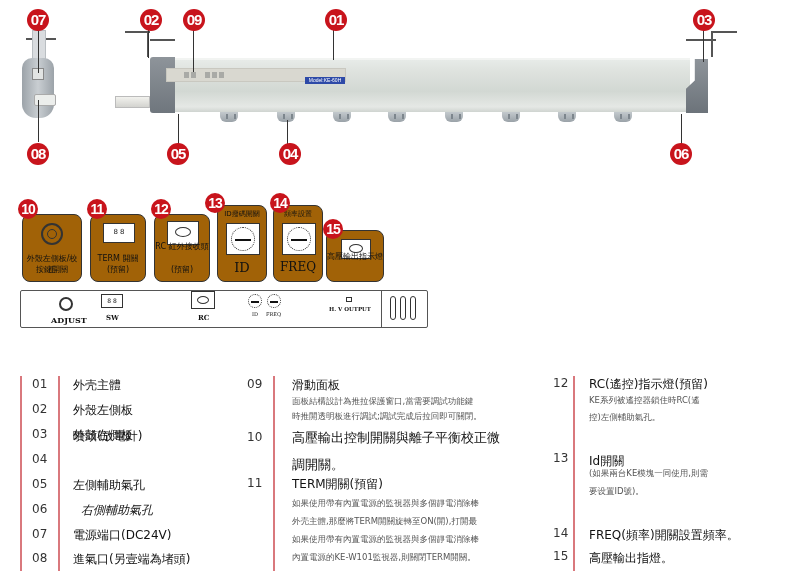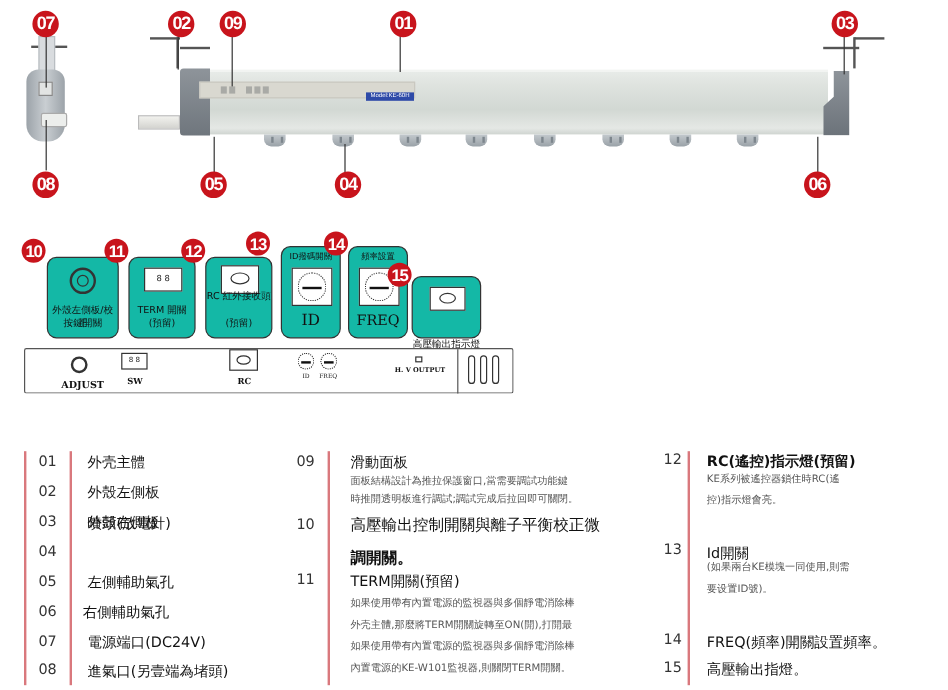--- a/index.html
+++ b/index.html
@@ -26,7 +26,7 @@
   .side-port { position: absolute; left: 32px; top: 68px; width: 12px; height: 12px; background: #e2e4e3; border: 1px solid #888; }
   .side-fitting { position: absolute; left: 34px; top: 94px; width: 22px; height: 12px; background: #eceeec; border: 1px solid #aaa; border-radius: 2px; }
   
-  .callout { position: absolute; border: 1.5px solid #333; border-radius: 8px; background: #14b8a6; margin-left: 17px; }
+  .callout { position: absolute; border: 1.5px solid #333; border-radius: 8px; background: #a16207; }
   .callout-text { position: absolute; left: 0; right: 0; text-align: center; font-size: 8px; line-height: 11px; color: #111; }
   .panel-strip { position: absolute; left: 20px; top: 290px; width: 408px; height: 38px; border: 1.5px solid #555; border-radius: 2px; background: #fff; clip-path: polygon(0 0,100% 0,100% 100%,0 100%); }
   .strip-label { position: absolute; font-family: "DejaVu Serif", serif; font-weight: bold; font-size: 7px; color: #111; }

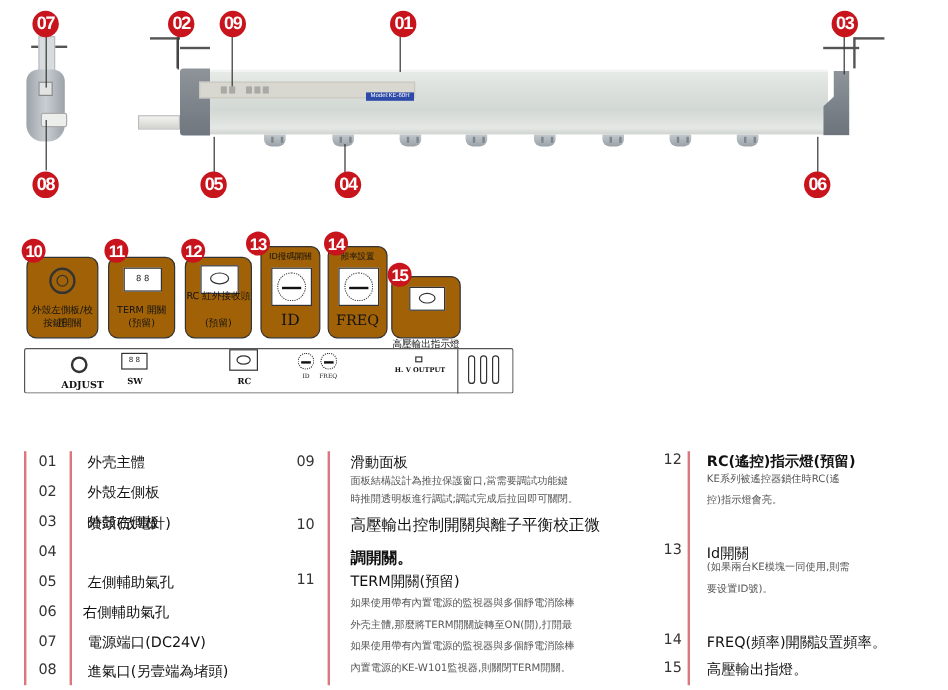--- a/index.html
+++ b/index.html
@@ -135,7 +135,7 @@
   <div class="box" style="left:14px;top:8px;width:30px;height:20px;">
     <div class="ellipse" style="left:7px;top:4px;width:14px;height:9px;"></div>
   </div>
-  <div class="callout-text" style="top:50px;text-align:right;">高壓輸出指示燈</div>
+  <div class="callout-text" style="top:20px;text-align:right;">高壓輸出指示燈</div>
 </div>
 
 <div class="marker sm" style="left:18px;top:199px;">10</div>

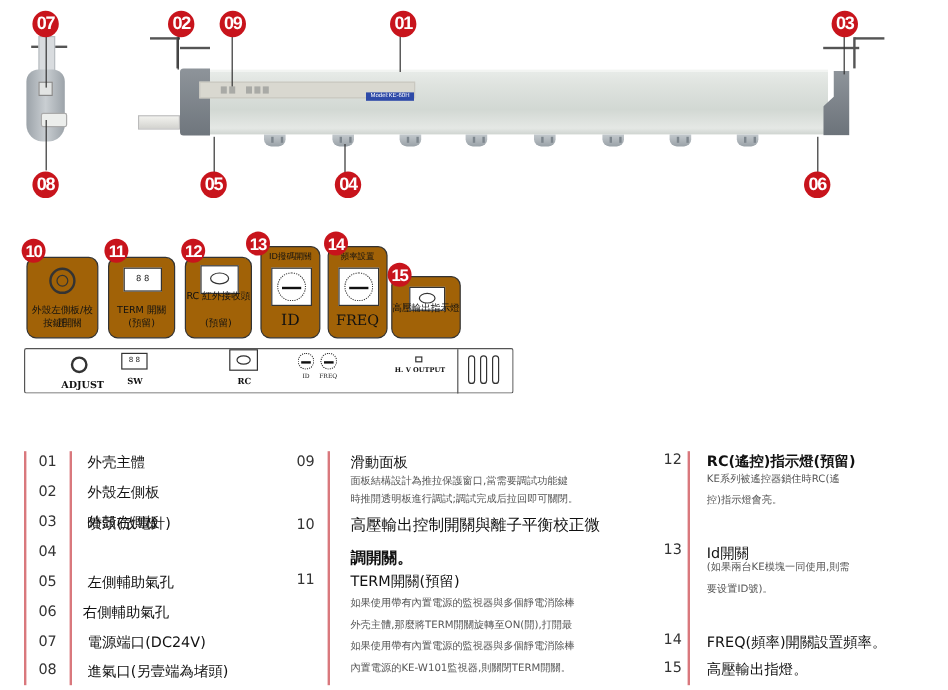--- a/index.html
+++ b/index.html
@@ -209,7 +209,7 @@
 
 <div>
   <div class="num" style="left:553px;top:376px;">12</div>
-  <div class="title" style="left:589px;top:376px;font-weight:bold;">RC(遙控)指示燈(預留)</div>
+  <div class="title" style="left:589px;top:376px;">RC(遙控)指示燈(預留)</div>
   <div class="desc" style="left:589px;top:393px;">KE系列被遙控器鎖住時RC(遙</div>
   <div class="desc" style="left:589px;top:410px;">控)指示燈會亮。</div>
   <div class="num" style="left:553px;top:451px;">13</div>

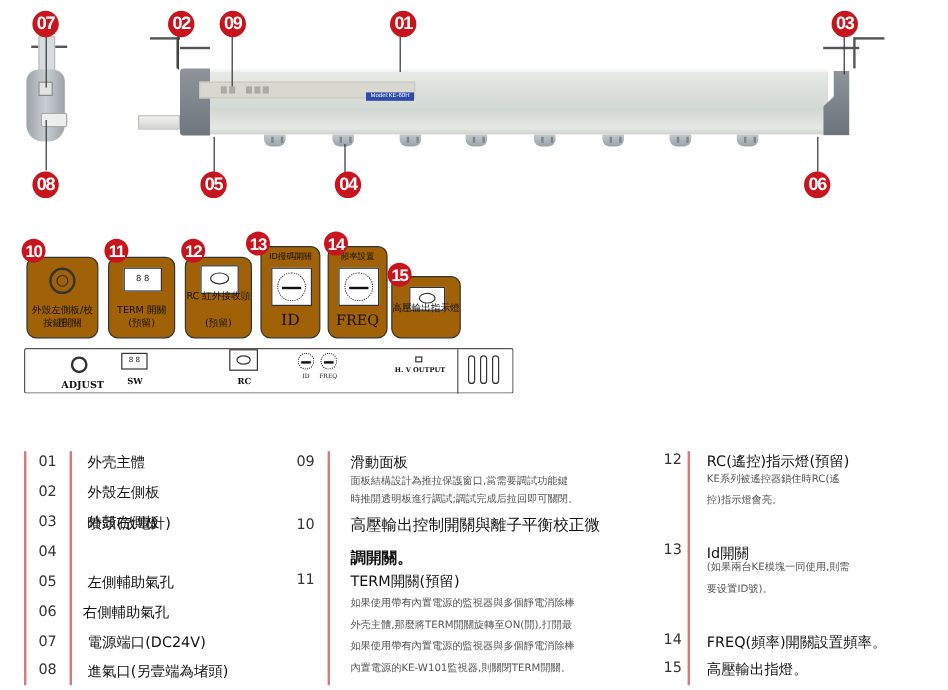--- a/index.html
+++ b/index.html
@@ -211,7 +211,7 @@
   <div class="num" style="left:553px;top:376px;">12</div>
   <div class="title" style="left:589px;top:376px;">RC(遙控)指示燈(預留)</div>
   <div class="desc" style="left:589px;top:393px;">KE系列被遙控器鎖住時RC(遙</div>
-  <div class="desc" style="left:589px;top:410px;">控)指示燈會亮。</div>
+  <div class="desc" style="left:589px;top:410px;">控)左側輔助氣孔。</div>
   <div class="num" style="left:553px;top:451px;">13</div>
   <div class="title" style="left:589px;top:453px;">Id開關</div>
   <div class="desc" style="left:589px;top:466px;">(如果兩台KE模塊一同使用,則需</div>

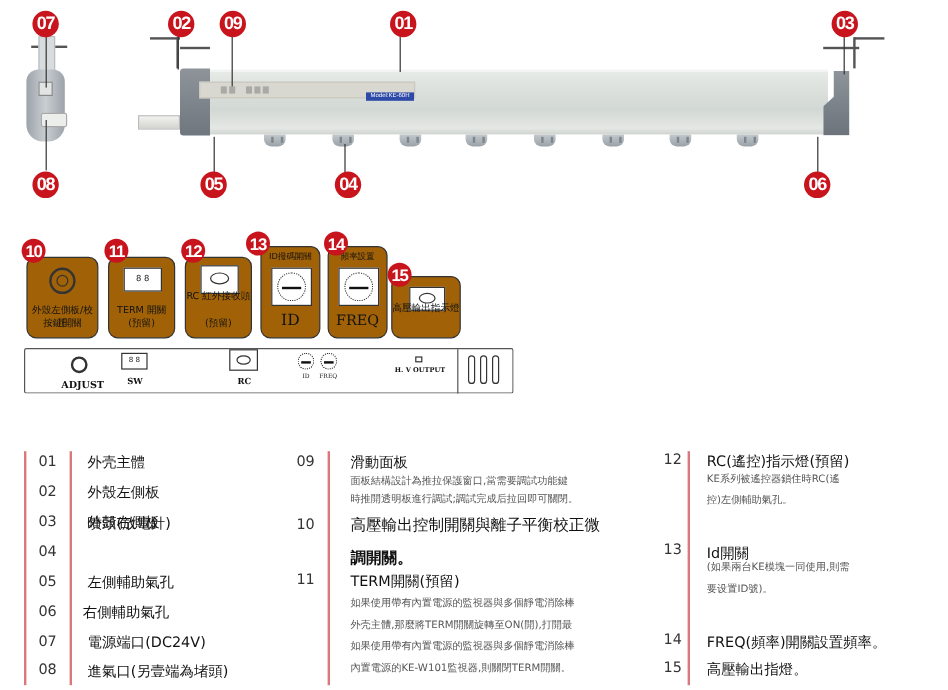--- a/index.html
+++ b/index.html
@@ -198,7 +198,7 @@
   <div class="desc" style="left:292px;top:409px;">時推開透明板進行調試;調試完成后拉回即可關閉。</div>
   <div class="num" style="left:247px;top:430px;">10</div>
   <div class="title" style="left:292px;top:429px;font-size:13px;">高壓輸出控制開關與離子平衡校正微</div>
-  <div class="title" style="left:292px;top:456px;font-size:13px;font-weight:bold;">調開關。</div>
+  <div class="title" style="left:292px;top:456px;font-size:13px;">調開關。</div>
   <div class="num" style="left:247px;top:476px;">11</div>
   <div class="title" style="left:292px;top:476px;">TERM開關(預留)</div>
   <div class="desc" style="left:292px;top:496px;">如果使用帶有內置電源的監視器與多個靜電消除棒</div>

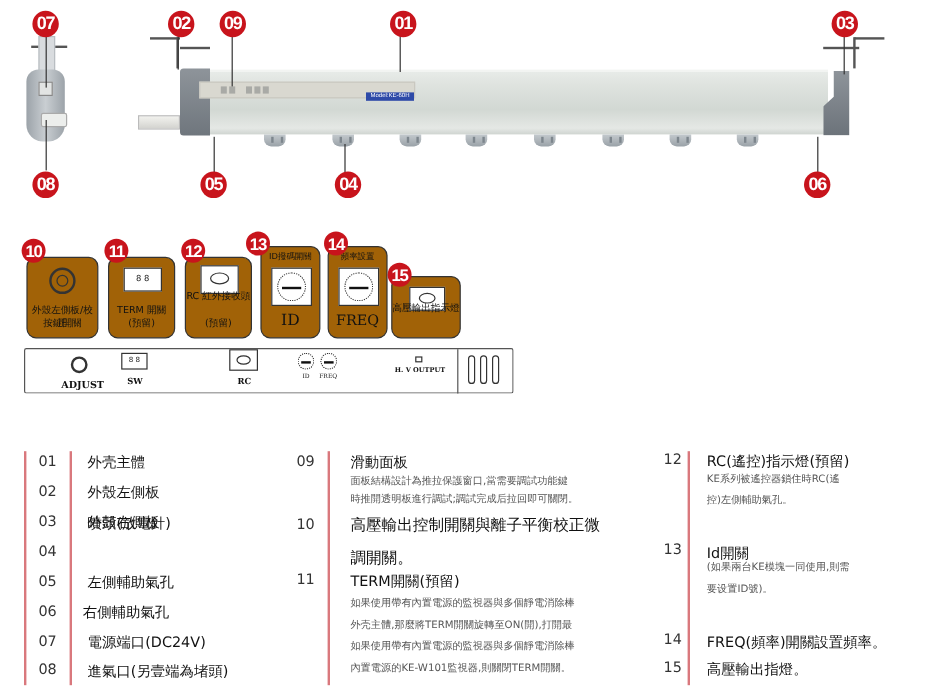--- a/index.html
+++ b/index.html
@@ -184,7 +184,7 @@
   <div class="num" style="left:32px;top:477px;">05</div>
   <div class="title" style="left:73px;top:477px;">左側輔助氣孔</div>
   <div class="num" style="left:32px;top:502px;">06</div>
-  <div class="title" style="left:69px;top:502px;">右側輔助氣孔</div>
+  <div class="title" style="left:81px;top:502px;font-style:italic;">右側輔助氣孔</div>
   <div class="num" style="left:32px;top:527px;">07</div>
   <div class="title" style="left:73px;top:527px;">電源端口(DC24V)</div>
   <div class="num" style="left:32px;top:551px;">08</div>

